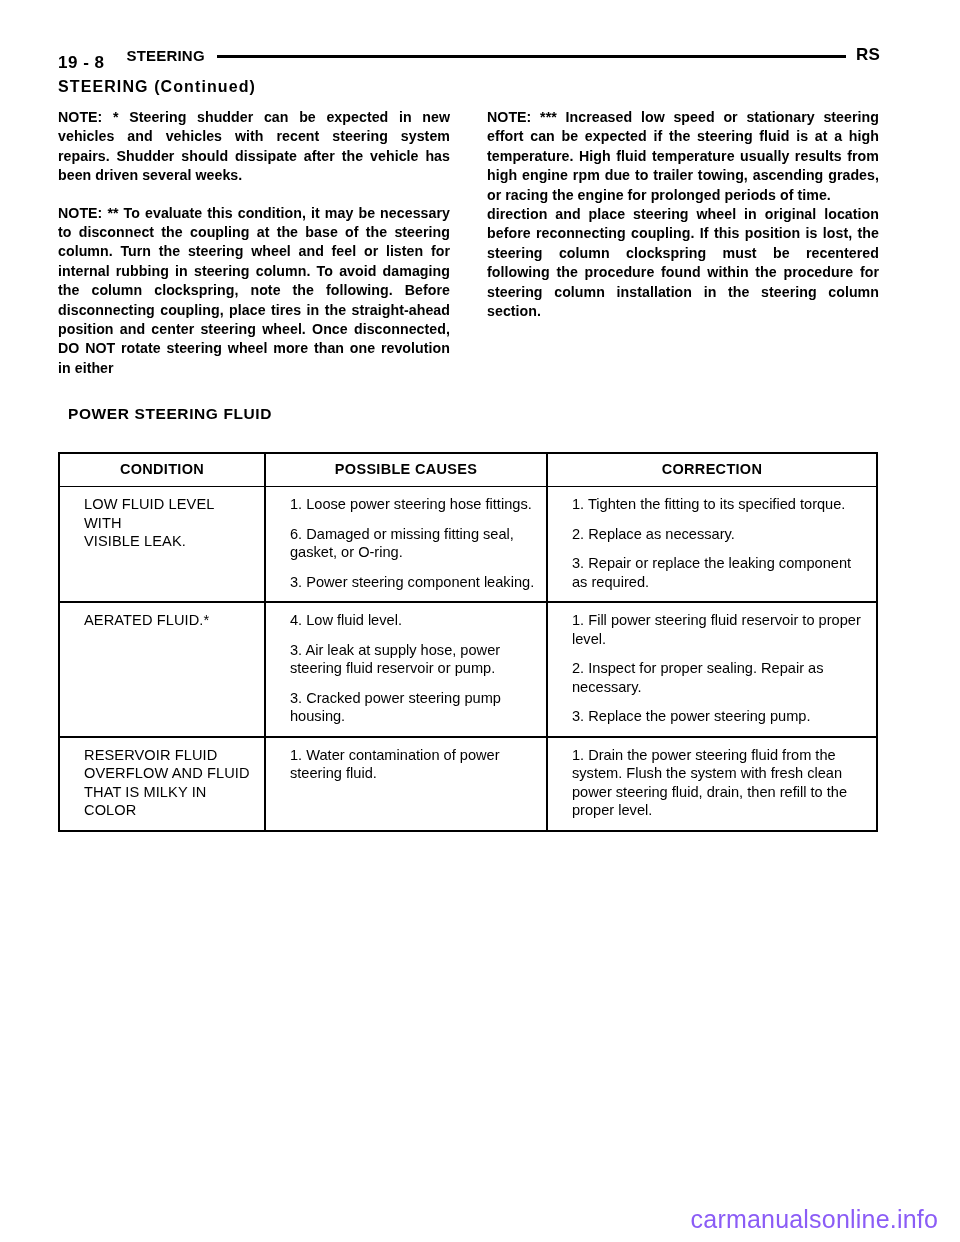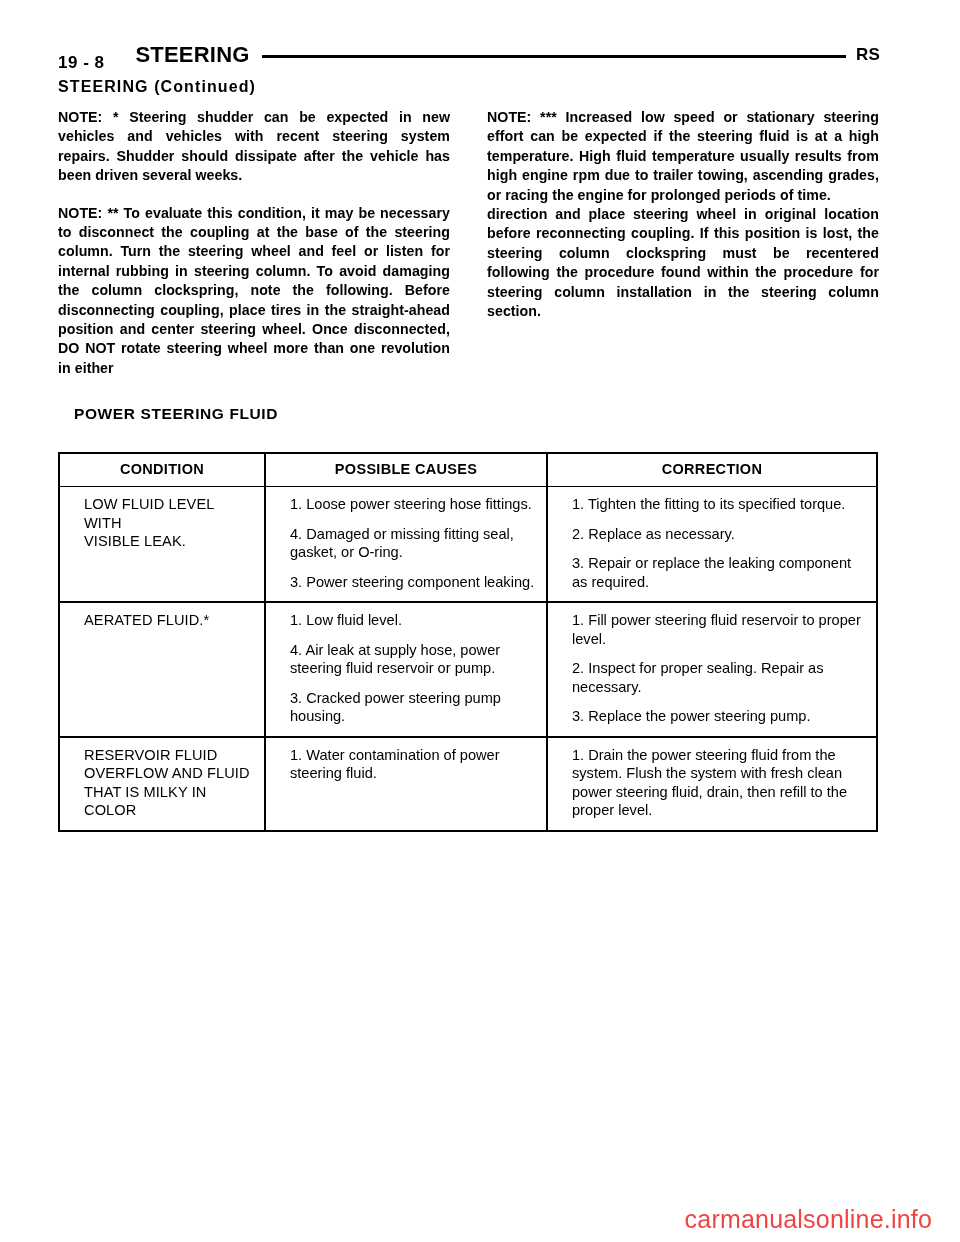--- a/index.html
+++ b/index.html
@@ -42,11 +42,11 @@
     margin-top: 16px;
   }
   .rh-section {
-    font-size: 22px;
+    font-size: 15px;
     font-weight: bold;
     letter-spacing: 0.2px;
     white-space: nowrap;
-    margin-left: 31px;
+    margin-left: 22px;
   }
   .rh-rule {
     flex: 1 1 auto;

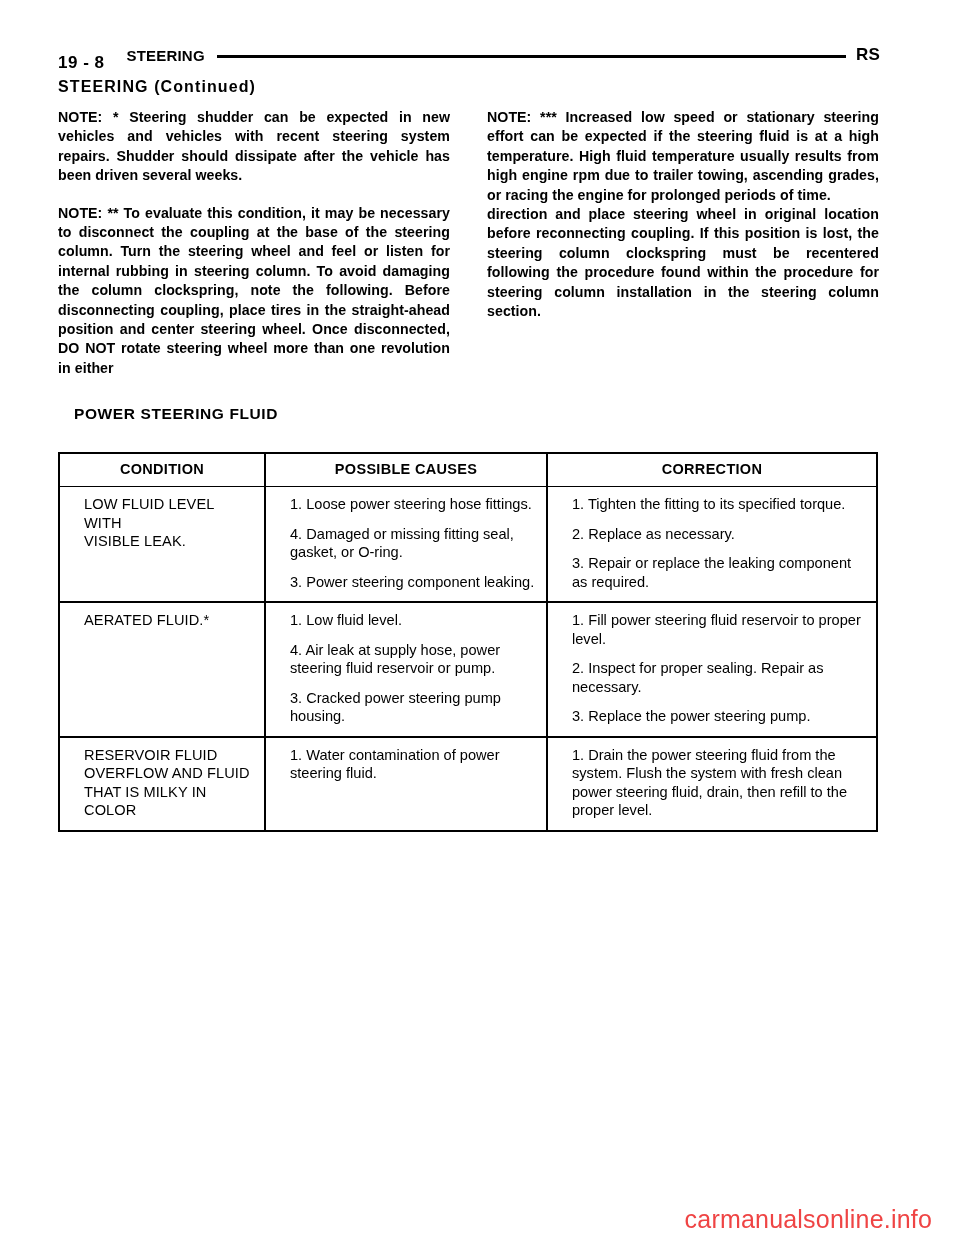--- a/index.html
+++ b/index.html
@@ -94,7 +94,7 @@
   
   .section-heading {
     position: absolute;
-    left: 74px;
+    left: 68px;
     top: 405px;
     font-size: 15.5px;
     font-weight: bold;

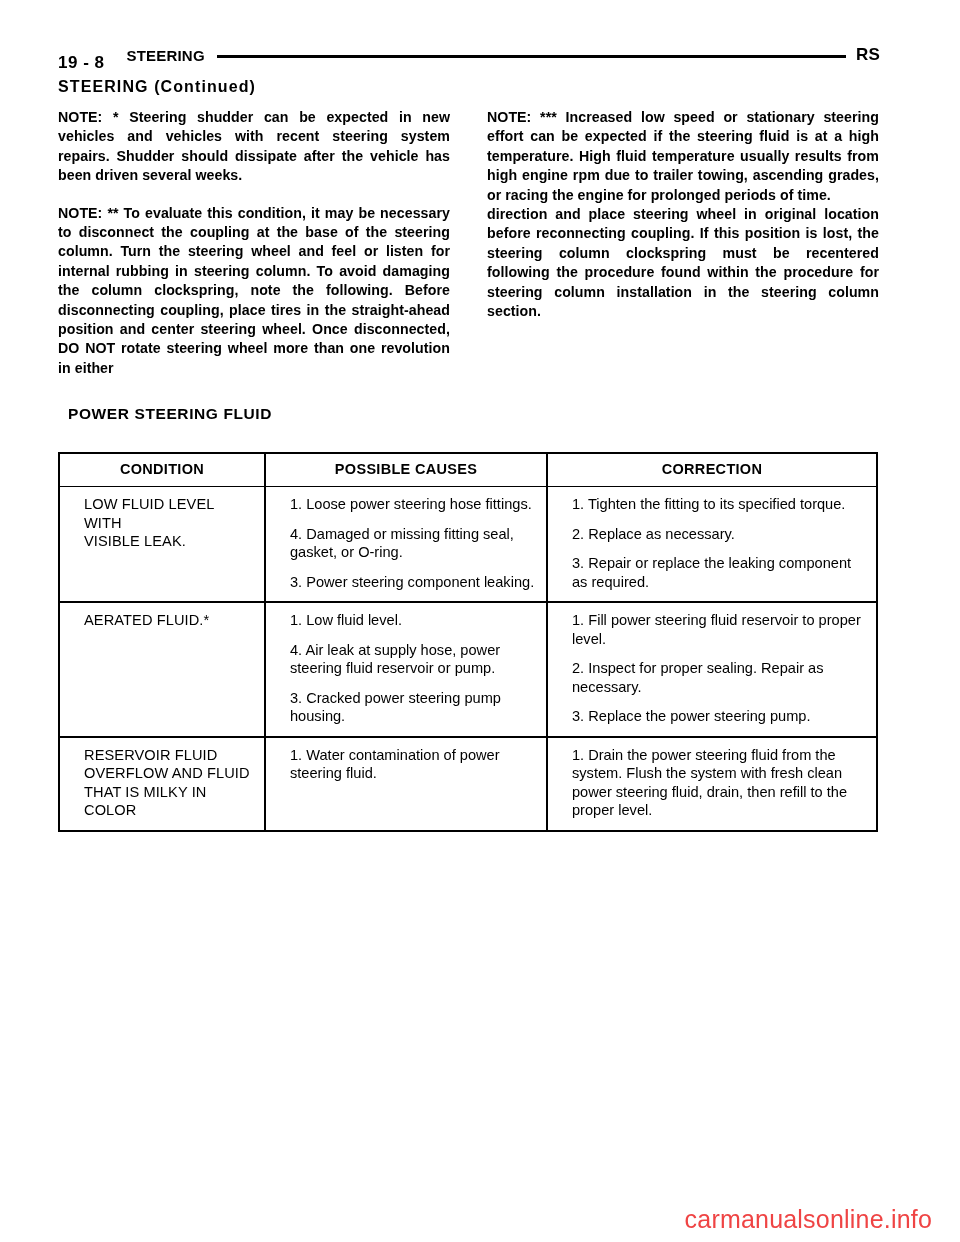--- a/index.html
+++ b/index.html
@@ -234,7 +234,7 @@
           <td>
             <ol class="items">
               <li>1. Loose power steering hose fittings.</li>
-              <li>4. Damaged or missing fitting seal, gasket, or O-ring.</li>
+              <li>6. Damaged or missing fitting seal, gasket, or O-ring.</li>
               <li>3. Power steering component leaking.</li>
             </ol>
           </td>

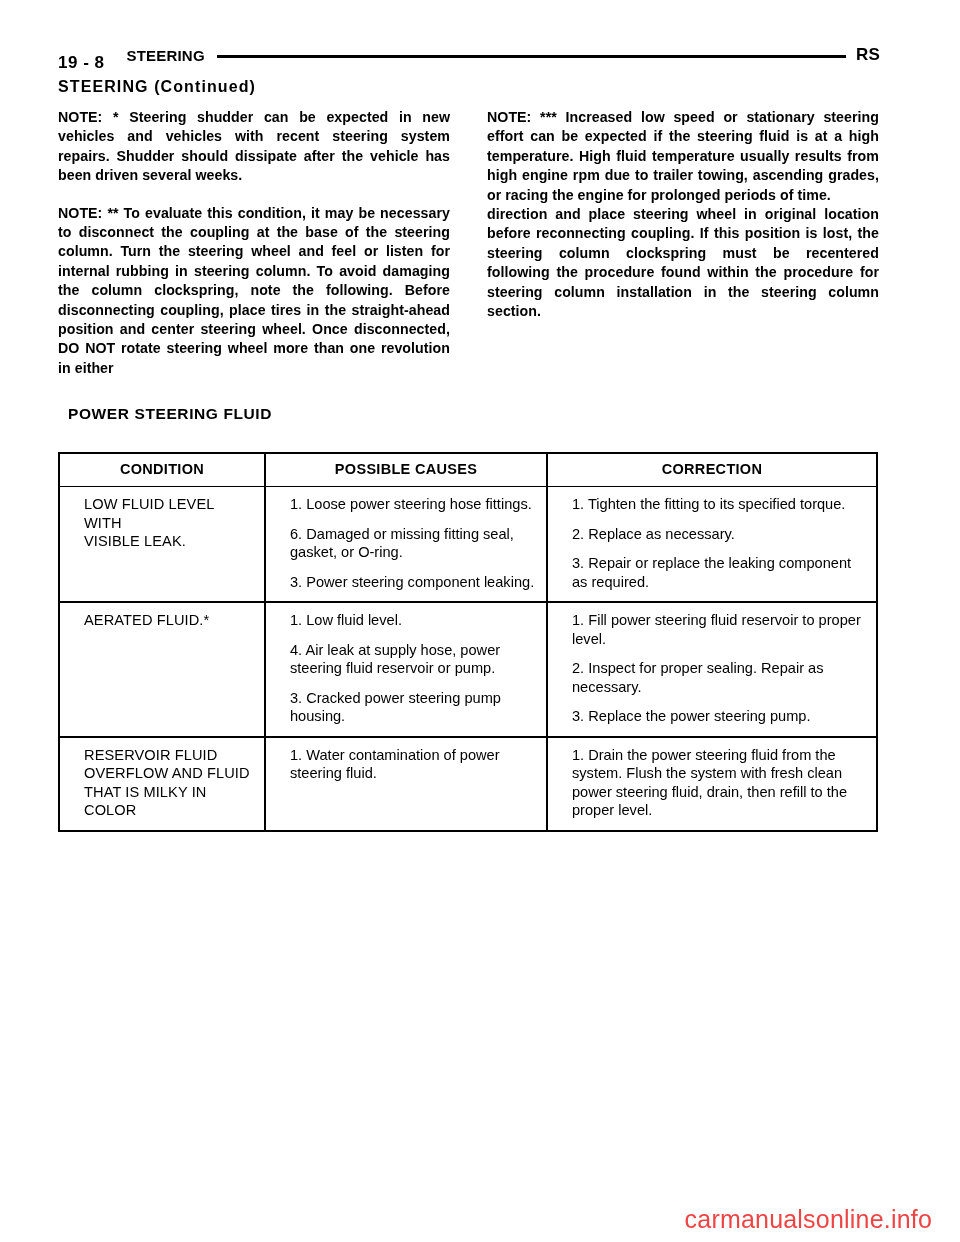--- a/index.html
+++ b/index.html
@@ -253,7 +253,7 @@
           </td>
           <td>
             <ol class="items">
-              <li>1. Low fluid level.</li>
+              <li>4. Low fluid level.</li>
               <li>4. Air leak at supply hose, power steering fluid reservoir or pump.</li>
               <li>3. Cracked power steering pump housing.</li>
             </ol>

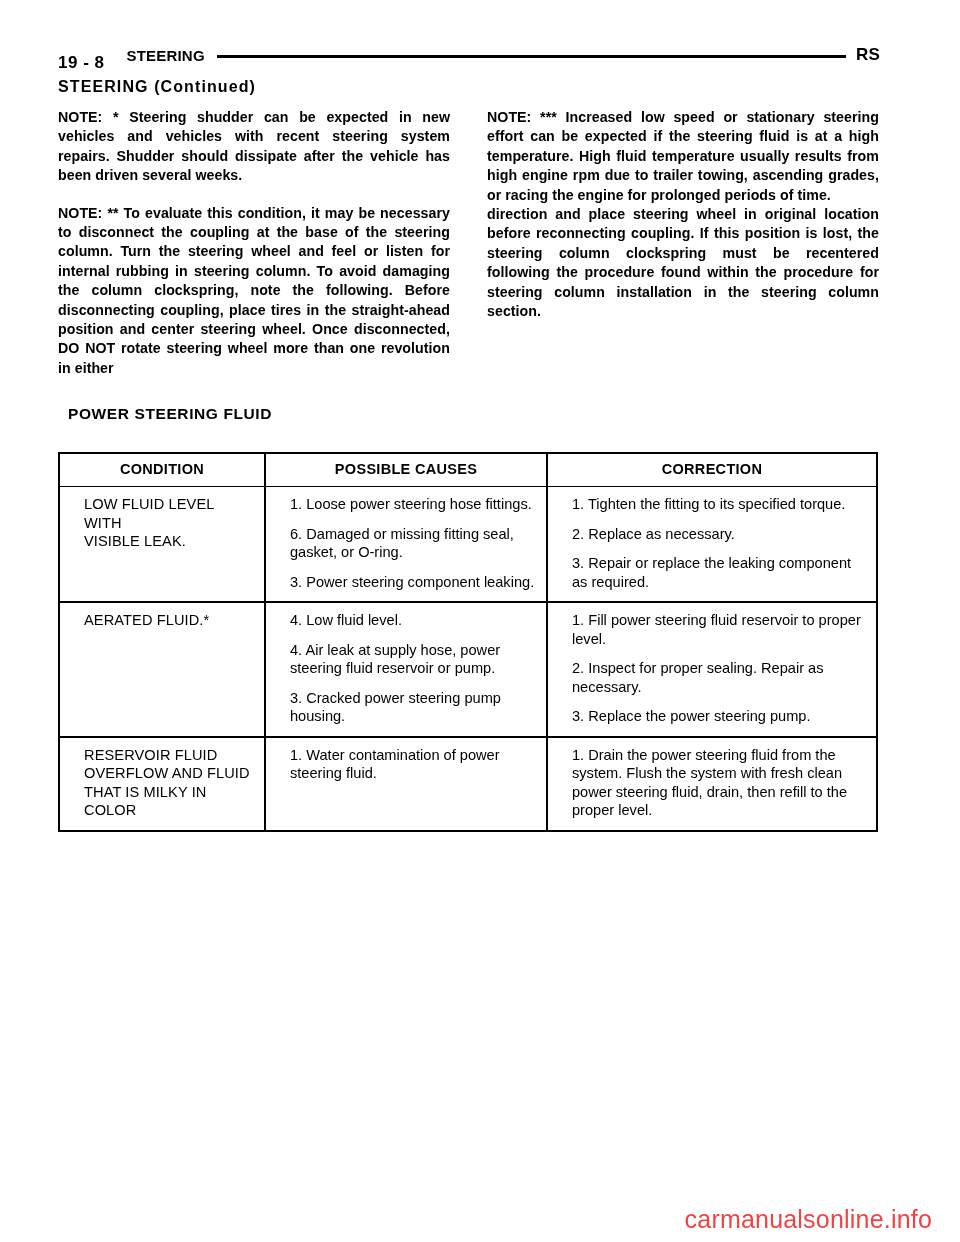--- a/index.html
+++ b/index.html
@@ -254,7 +254,7 @@
           <td>
             <ol class="items">
               <li>4. Low fluid level.</li>
-              <li>4. Air leak at supply hose, power steering fluid reservoir or pump.</li>
+              <li>3. Air leak at supply hose, power steering fluid reservoir or pump.</li>
               <li>3. Cracked power steering pump housing.</li>
             </ol>
           </td>

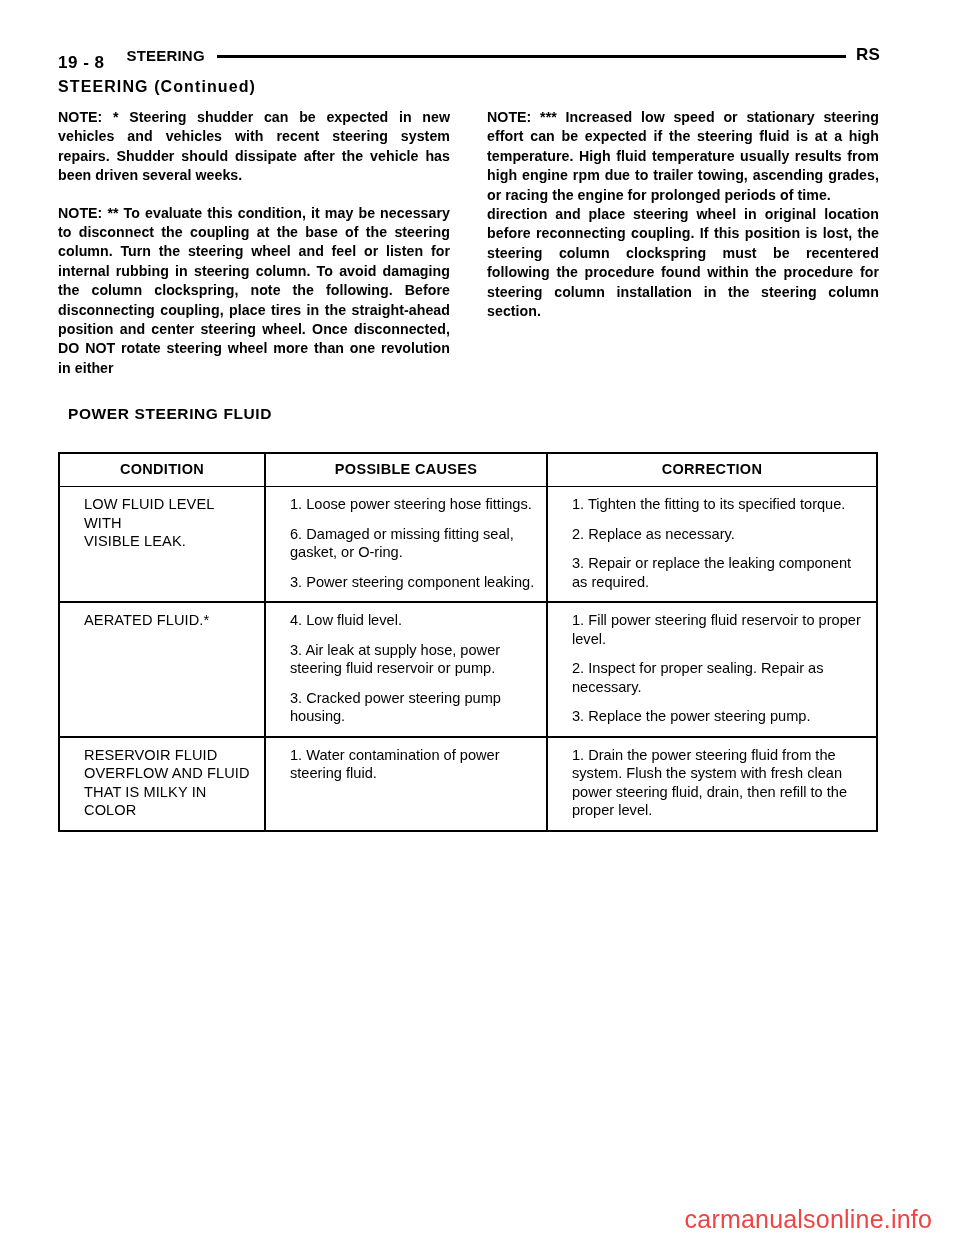--- a/index.html
+++ b/index.html
@@ -175,10 +175,10 @@
   
   .watermark {
     position: absolute;
-    right: 28px;
+    right: 22px;
     bottom: 8px;
     font-size: 25px;
-    color: #ef4444;
+    color: #8b5cf6;
     letter-spacing: 0.2px;
     font-family: "Liberation Sans", sans-serif;
     margin-left: 32px;

